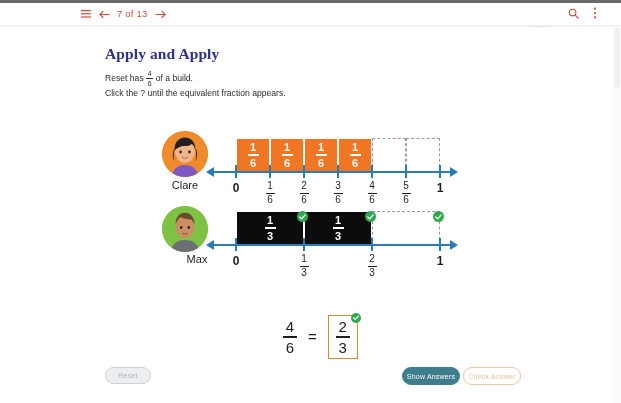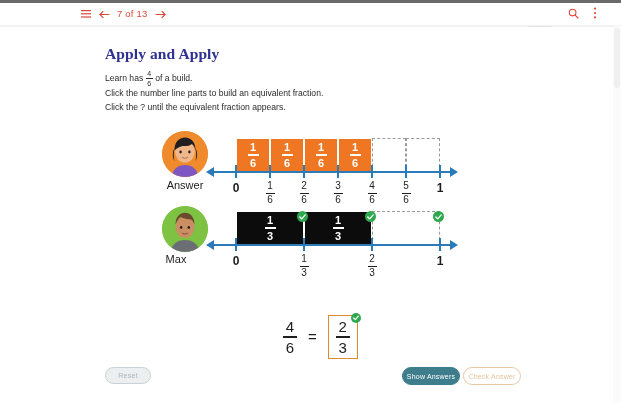--- a/index.html
+++ b/index.html
@@ -180,7 +180,7 @@
 
     <div class="instr">
       <div class="instr-row">
-        <span>Learn has</span>
+        <span>Reset has</span>
         <span class="frac-inline">
           <span class="num">4</span>
           <span class="bar"></span>

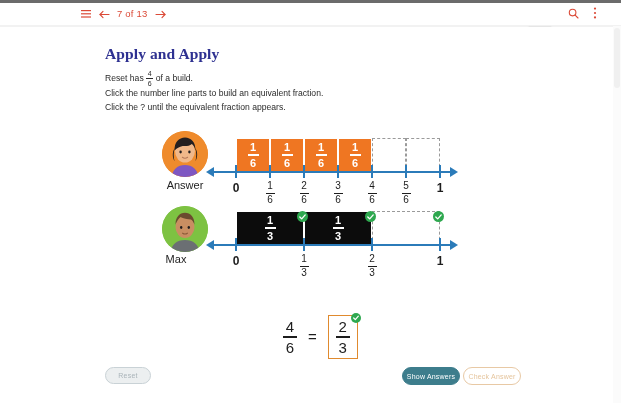--- a/index.html
+++ b/index.html
@@ -188,7 +188,6 @@
         </span>
         <span>of a build.</span>
       </div>
-      <div class="instr-row">Click the number line parts to build an equivalent fraction.</div>
       <div class="instr-row">Click the ? until the equivalent fraction appears.</div>
     </div>
 

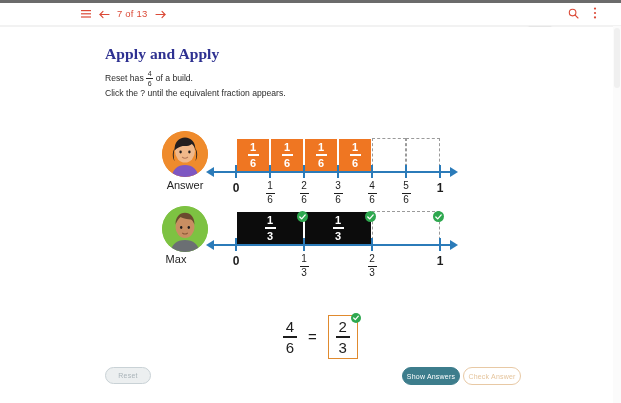--- a/index.html
+++ b/index.html
@@ -206,7 +206,7 @@
           <path d="M20.4 26.3c1.6 1.2 3.6 1.2 5.2 0" stroke="#b5795a" stroke-width="1.1" fill="none" stroke-linecap="round"></path>
         </svg>
       </div>
-      <div class="avatar-name" style="left:150px;top:152px;">Answer</div>
+      <div class="avatar-name" style="left:150px;top:152px;">Clare</div>
 
       <div class="nl" style="left:0;top:0;">
 

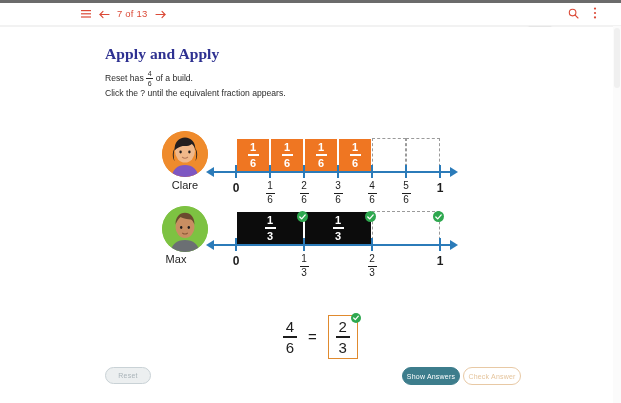--- a/index.html
+++ b/index.html
@@ -294,7 +294,7 @@
           <path d="M20.6 27.2c1.5 1 3.3 1 4.8 0" stroke="#8c5a38" stroke-width="1.1" fill="none" stroke-linecap="round"></path>
         </svg>
       </div>
-      <div class="avatar-name" style="left:141px;top:226px;">Max</div>
+      <div class="avatar-name" style="left:162px;top:226px;">Max</div>
 
       <div class="nl" style="left:0;top:0;">
 

